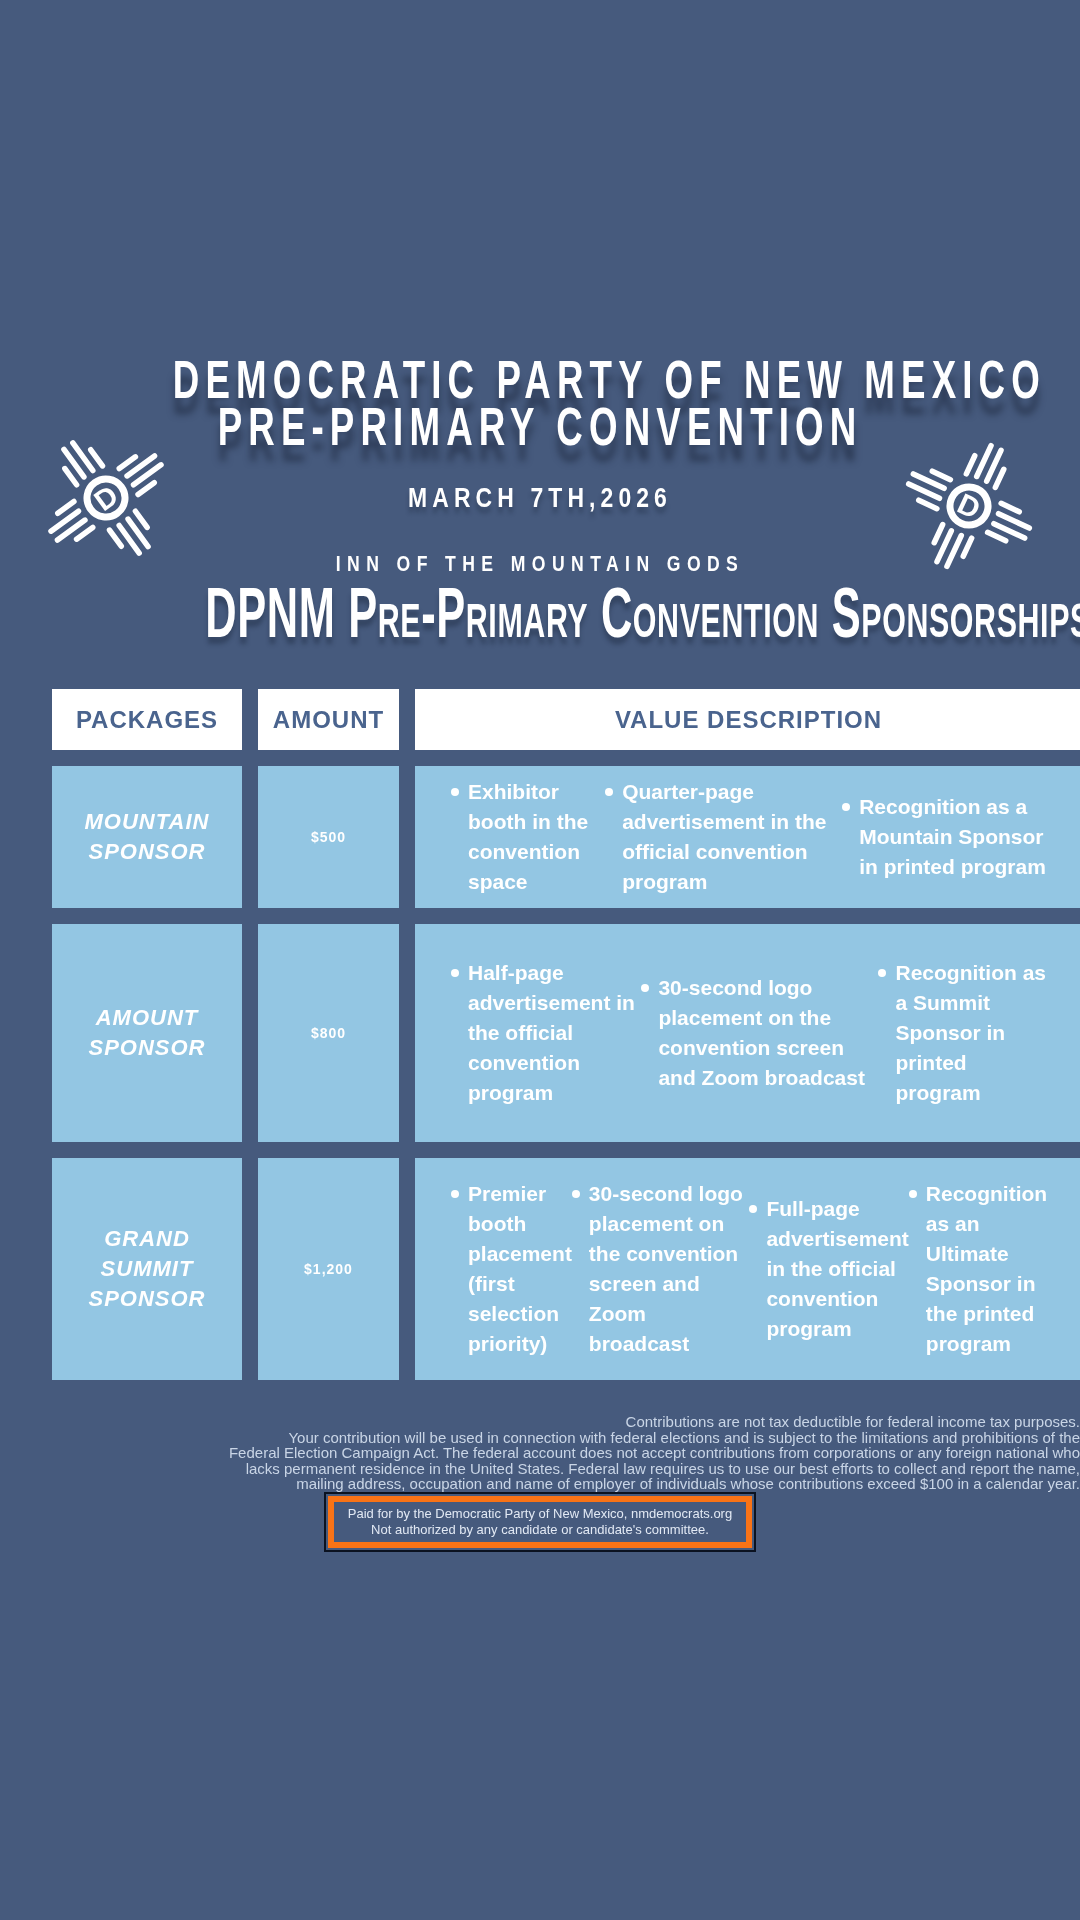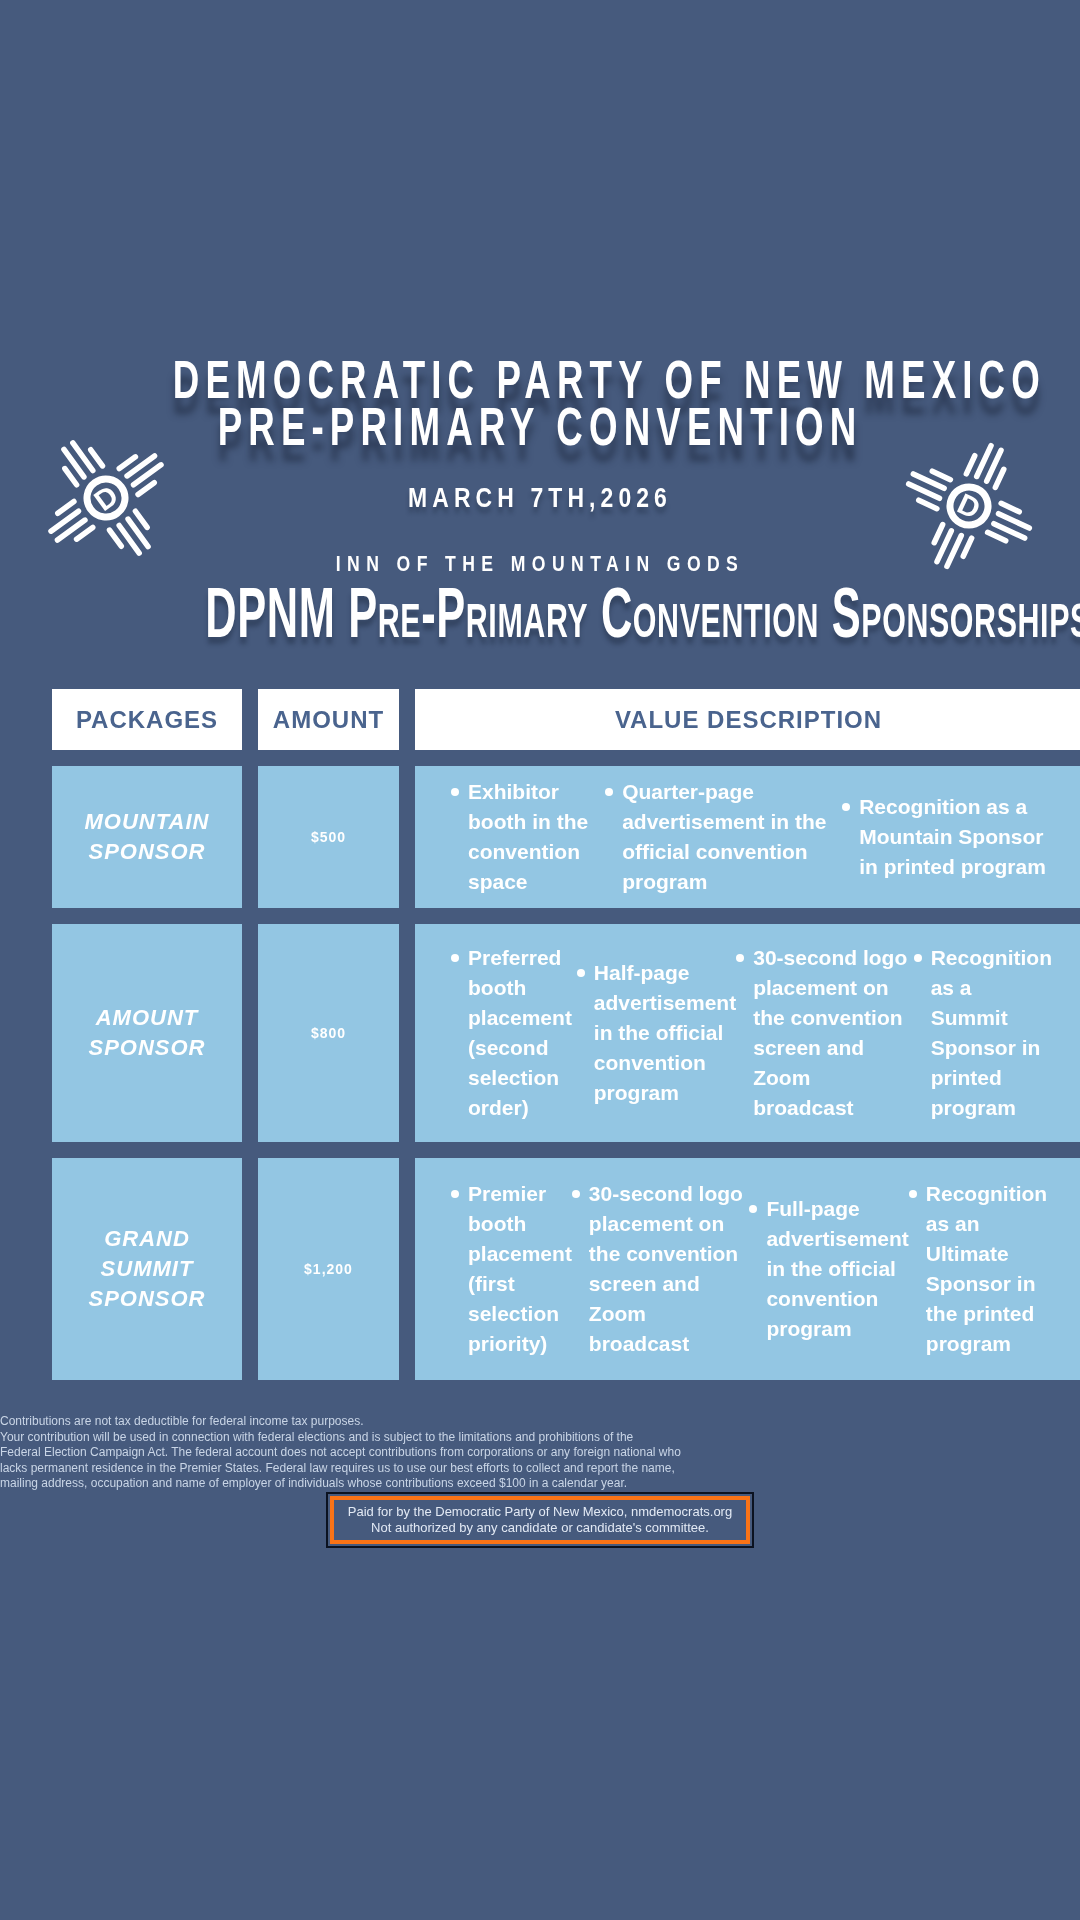--- a/index.html
+++ b/index.html
@@ -176,10 +176,6 @@
     <div class="cell val-cell">
         <div class="benefit">
           <span class="dot"></span>
-          <span class="btxt">Preferred booth placement (second selection order)</span>
-        </div>
-        <div class="benefit">
-          <span class="dot"></span>
           <span class="btxt">Half-page advertisement in the official convention program</span>
         </div>
         <div class="benefit">

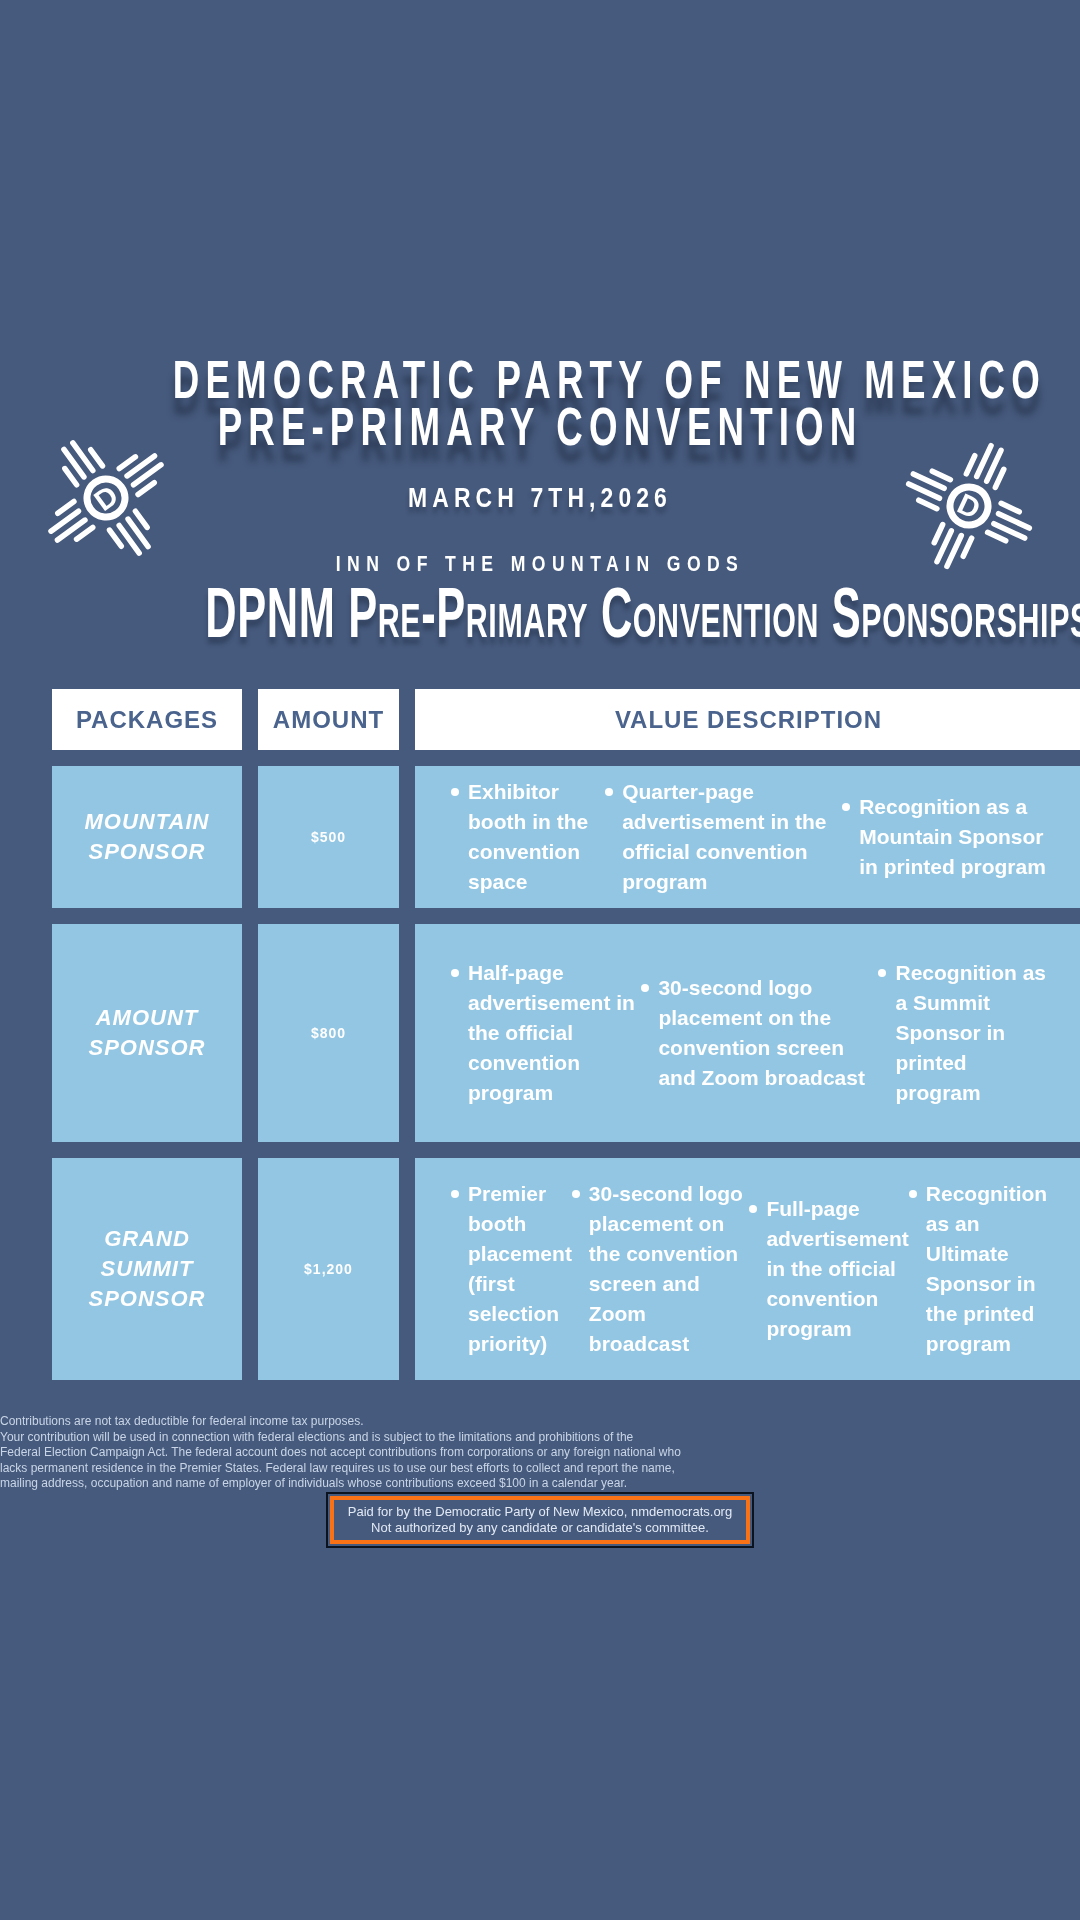--- a/index.html
+++ b/index.html
@@ -89,8 +89,8 @@
   
   .disclaimer{
     position:absolute;top:1414px;left:0;right:0;
-    text-align:left;color:#C9D5E6;
-    font-size:12px;line-height:15.5px;font-weight:normal;
+    text-align:right;color:#C9D5E6;
+    font-size:15px;line-height:15.5px;font-weight:normal;
   }
   .disclaimer div{white-space:nowrap;}
   .paid-box{

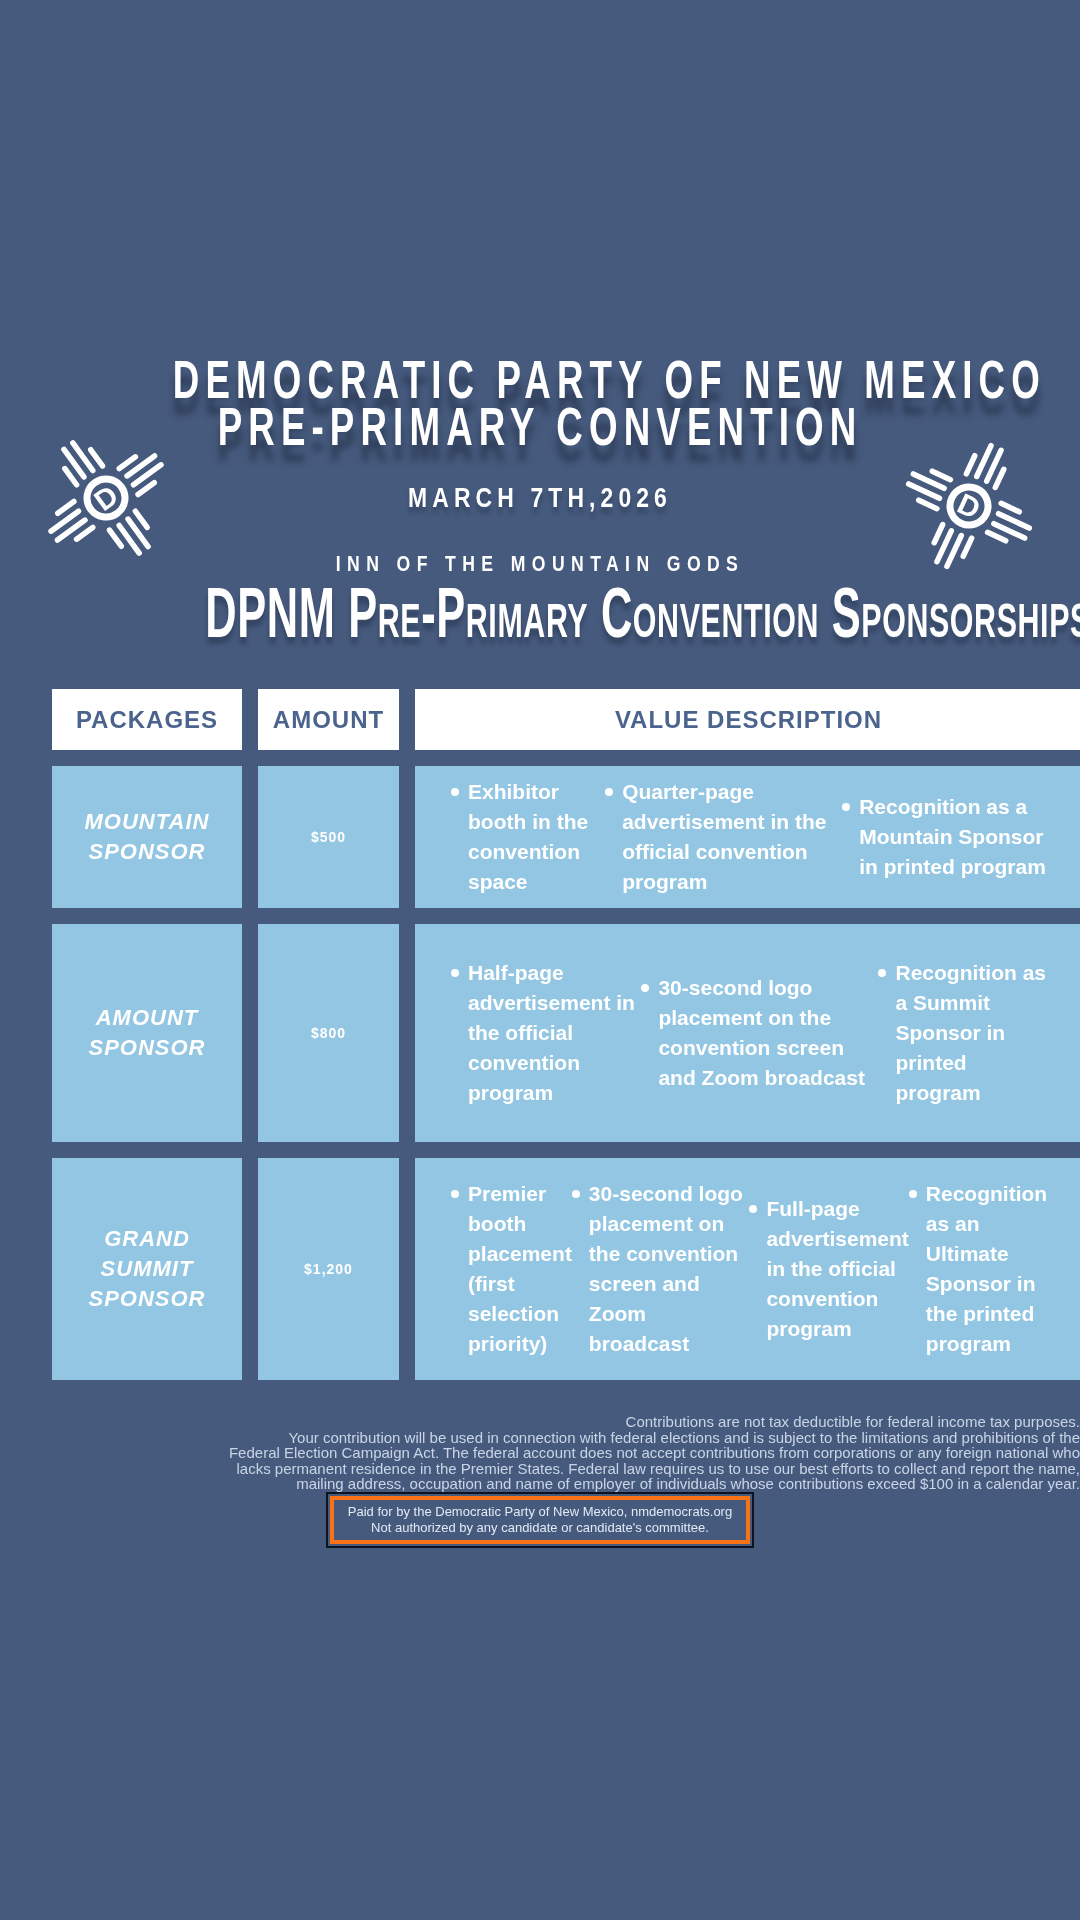--- a/index.html
+++ b/index.html
@@ -215,7 +215,7 @@
     <div>Contributions are not tax deductible for federal income tax purposes.</div>
     <div>Your contribution will be used in connection with federal elections and is subject to the limitations and prohibitions of the</div>
     <div>Federal Election Campaign Act. The federal account does not accept contributions from corporations or any foreign national who</div>
-    <div>lacks permanent residence in the Premier States. Federal law requires us to use our best efforts to collect and report the name,</div>
+    <div>lacks permanent residence in the United States. Federal law requires us to use our best efforts to collect and report the name,</div>
     <div>mailing address, occupation and name of employer of individuals whose contributions exceed $100 in a calendar year.</div>
   </div>
 

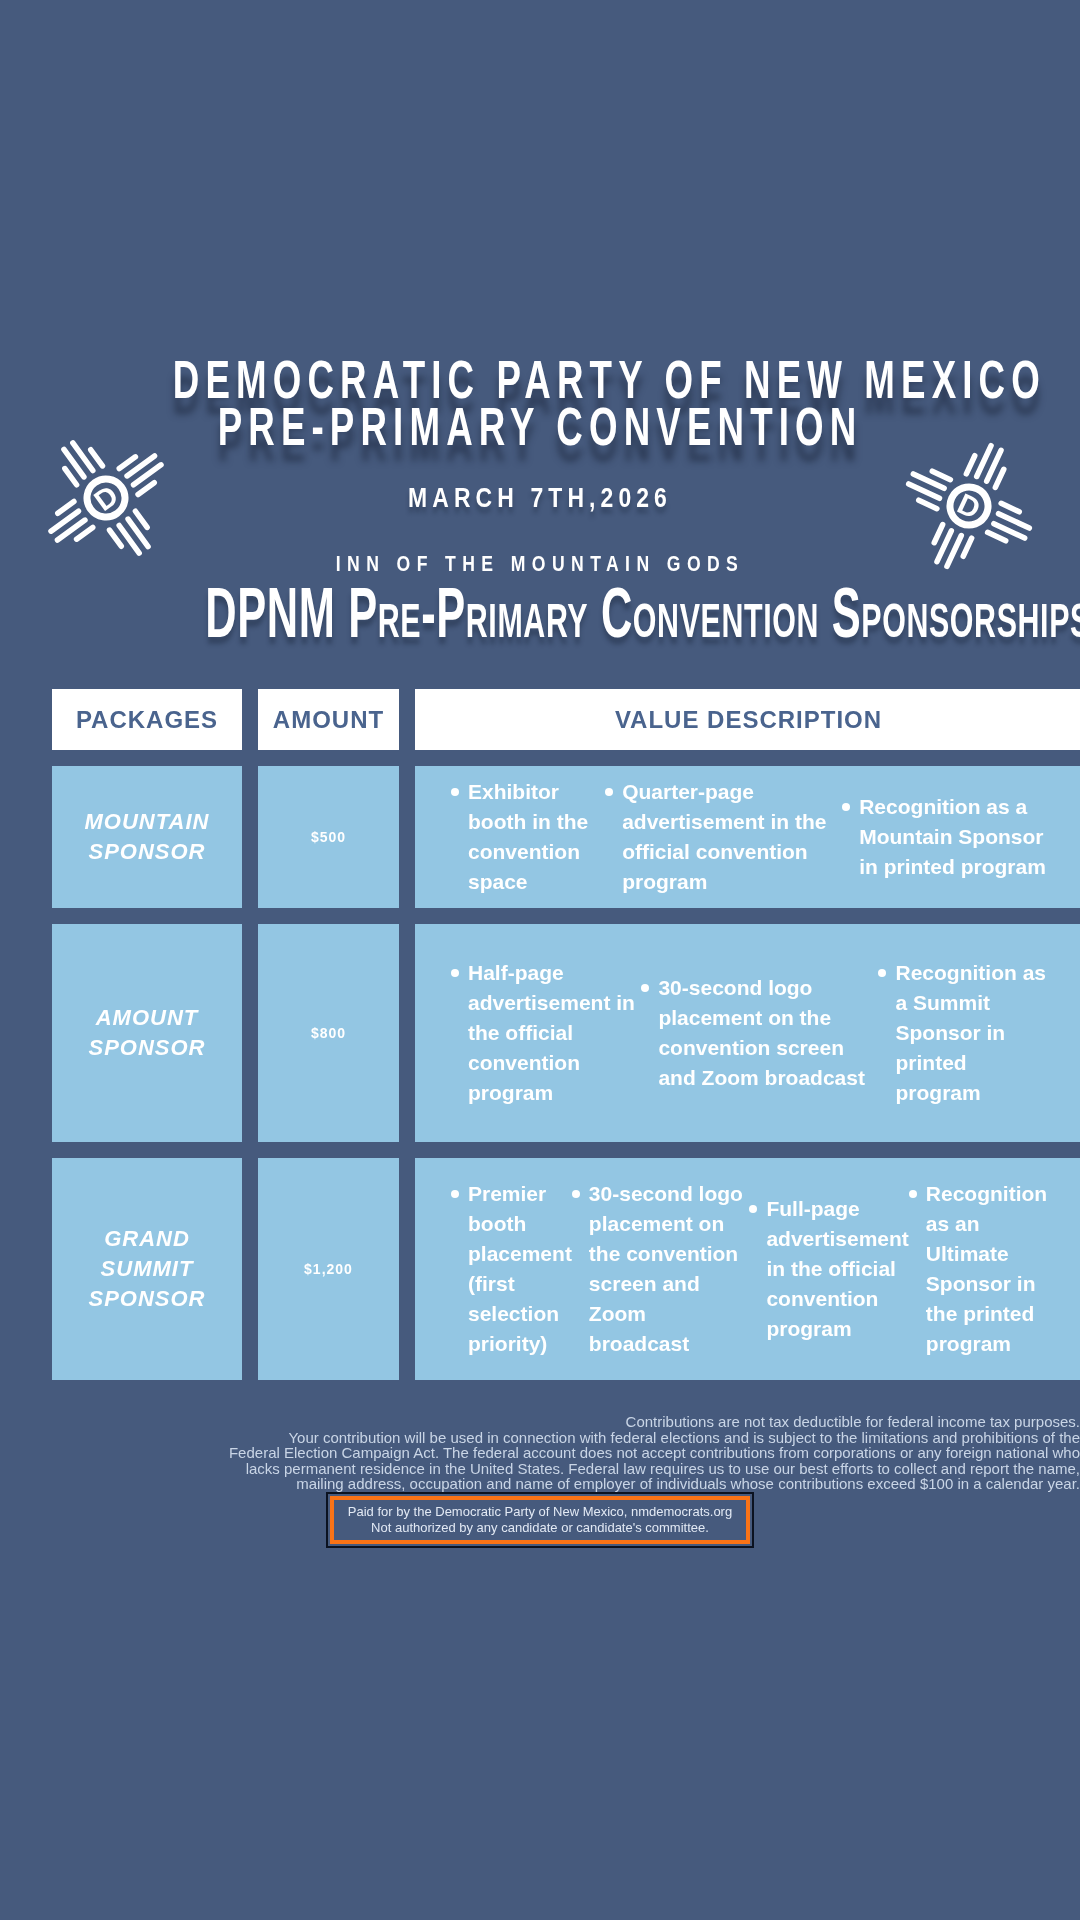--- a/index.html
+++ b/index.html
@@ -98,7 +98,7 @@
     display:flex;justify-content:center;
   }
   .paid-inner{
-    border:4px solid #f97316;
+    border:6px solid #f97316;
     outline:2px solid #0b1220;
     outline-offset:2px;
     padding:4px 14px;

